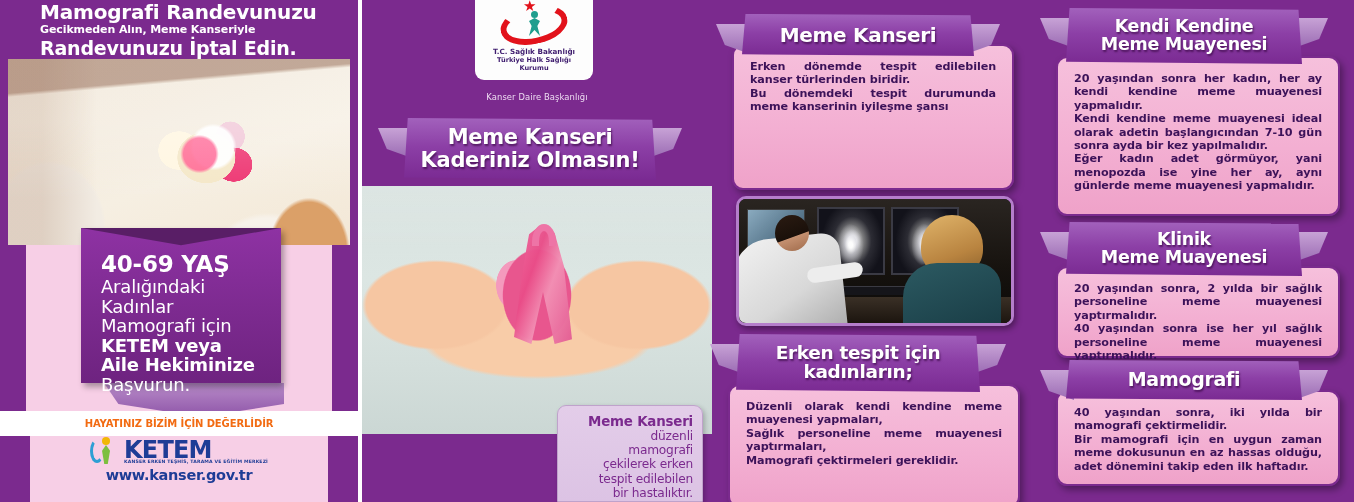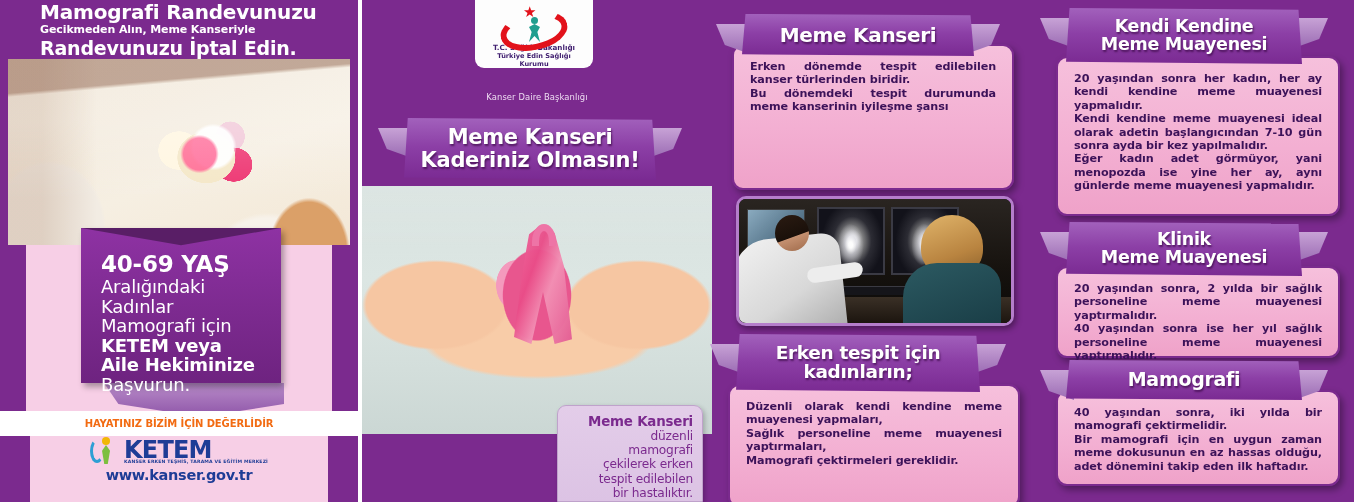--- a/index.html
+++ b/index.html
@@ -112,9 +112,9 @@
     background:#7B2A8E; overflow:hidden;
   }
   #moh-card {
-    position:absolute; left:113px; top:0px; width:118px; height:68px;
+    position:absolute; left:113px; top:0px; width:118px; height:80px;
     background:#FDFDFD; border-radius:0 0 9px 9px;
-    display:flex; flex-direction:column; align-items:center; padding-top:6px;
+    display:flex; flex-direction:column; align-items:center; 
   }
   #moh-mark { position:relative; width:74px; height:46px; }
   #moh-mark .crescent {

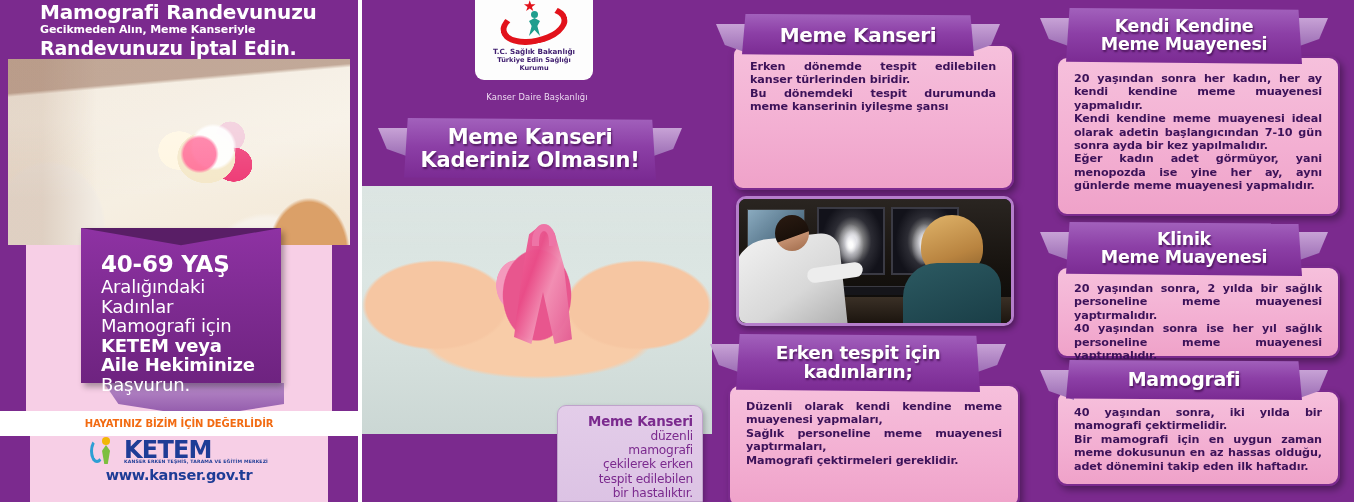--- a/index.html
+++ b/index.html
@@ -331,7 +331,7 @@
         </div>
       </div>
       <div class="t1">T.C. Sağlık Bakanlığı</div>
-      <div class="t2">Türkiye Edin Sağlığı</div>
+      <div class="t2">Türkiye Halk Sağlığı</div>
       <div class="t2">Kurumu</div>
     </div>
     <div id="moh-dept">Kanser Daire Başkanlığı</div>

